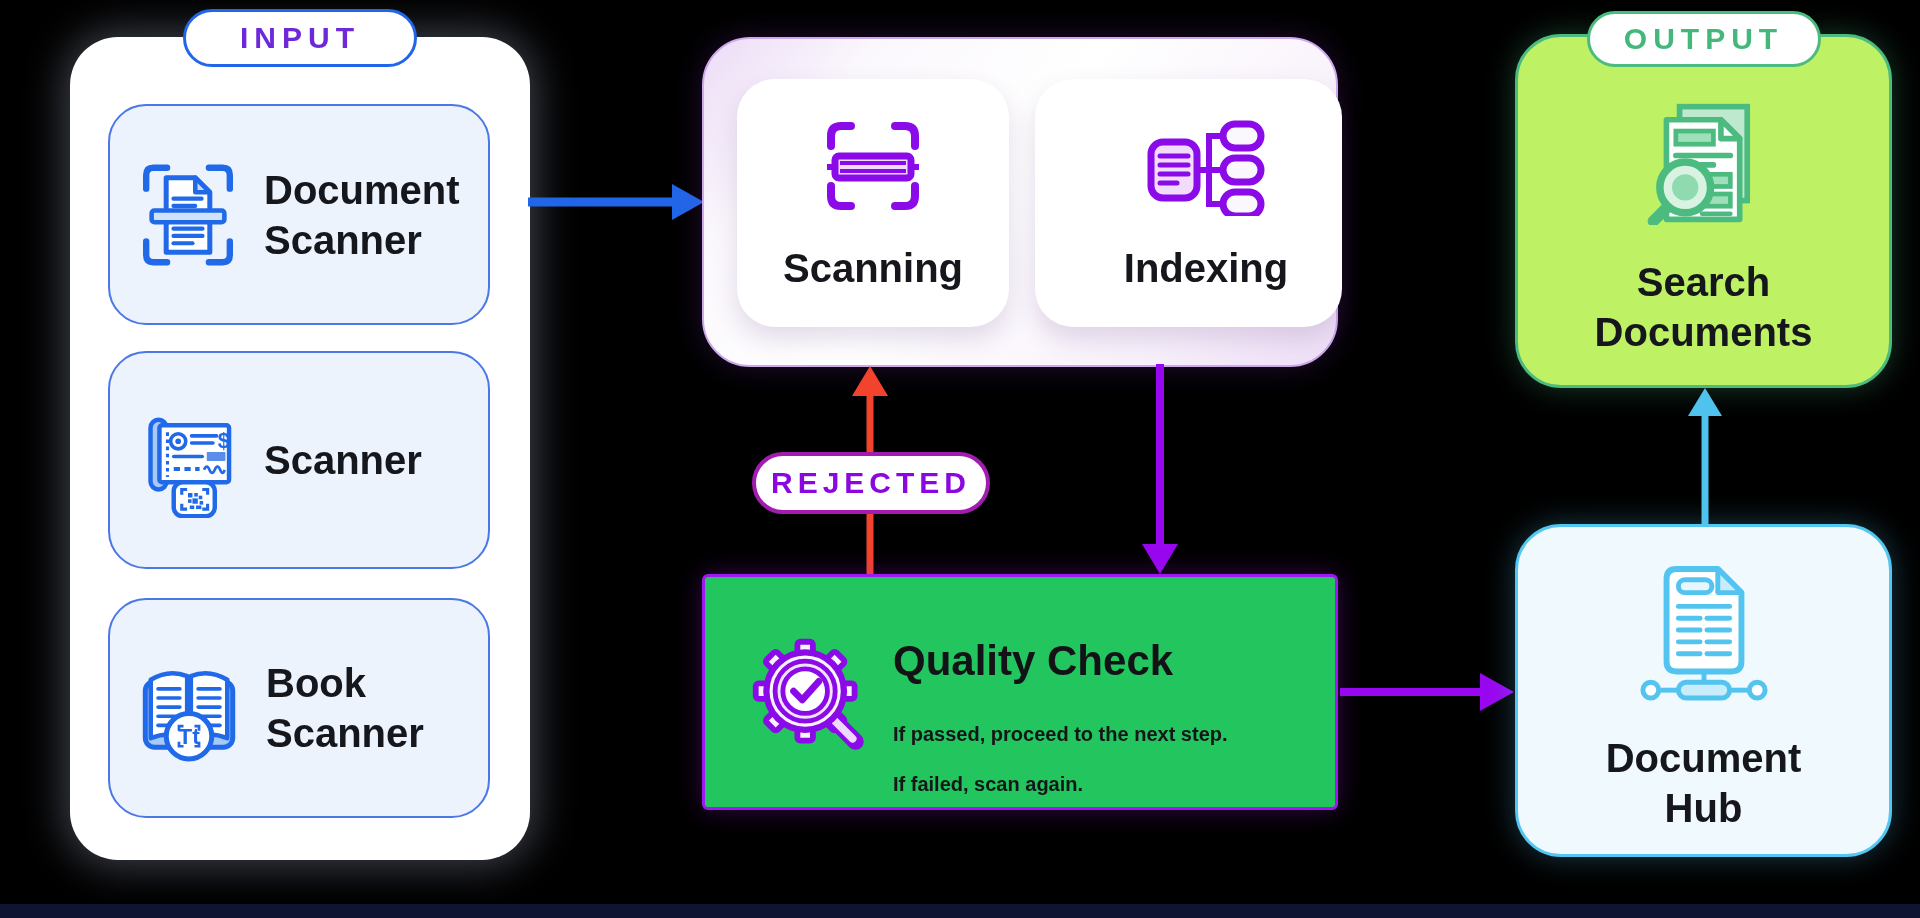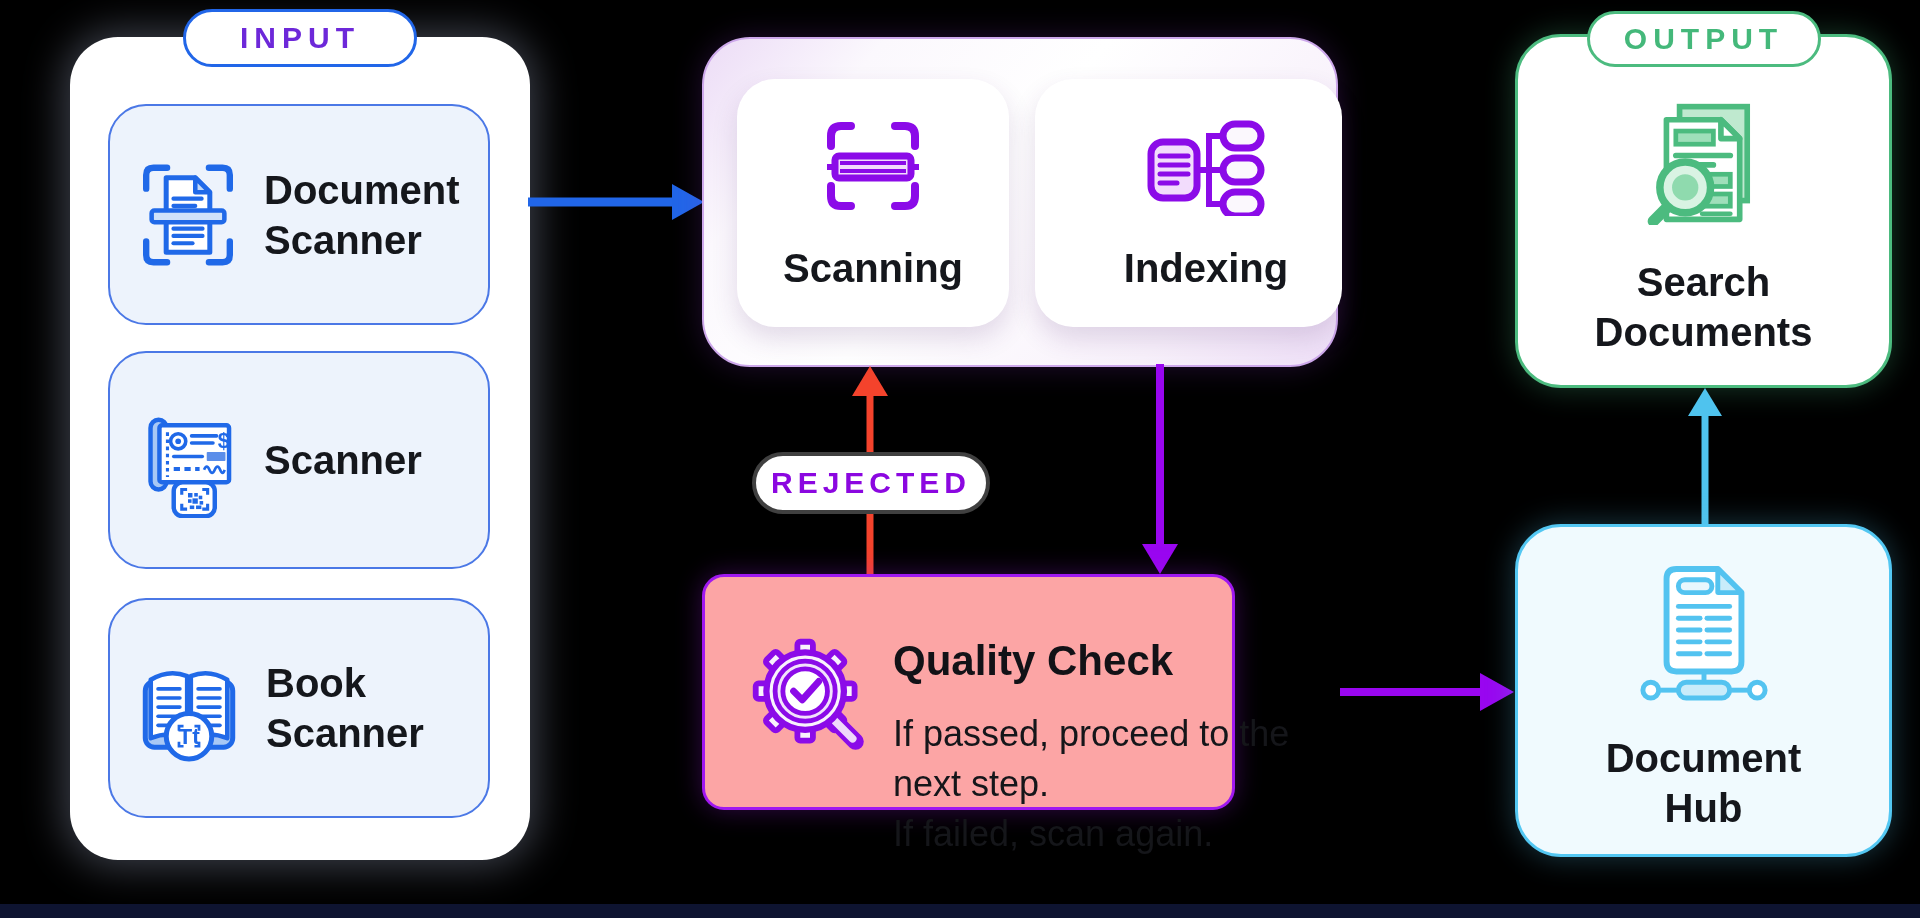--- a/index.html
+++ b/index.html
@@ -64,7 +64,7 @@
 
   
   .output-panel{
-    left:1515px;top:34px;width:377px;height:354px;background:#ffffff;border:3px solid #4CBB7F;
+    left:1515px;top:34px;width:377px;height:354px;background:#bef264;border:3px solid #4CBB7F;
     border-radius:46px;box-shadow:0 0 30px rgba(80,200,140,.30);
     display:flex;flex-direction:column;align-items:center;
   }

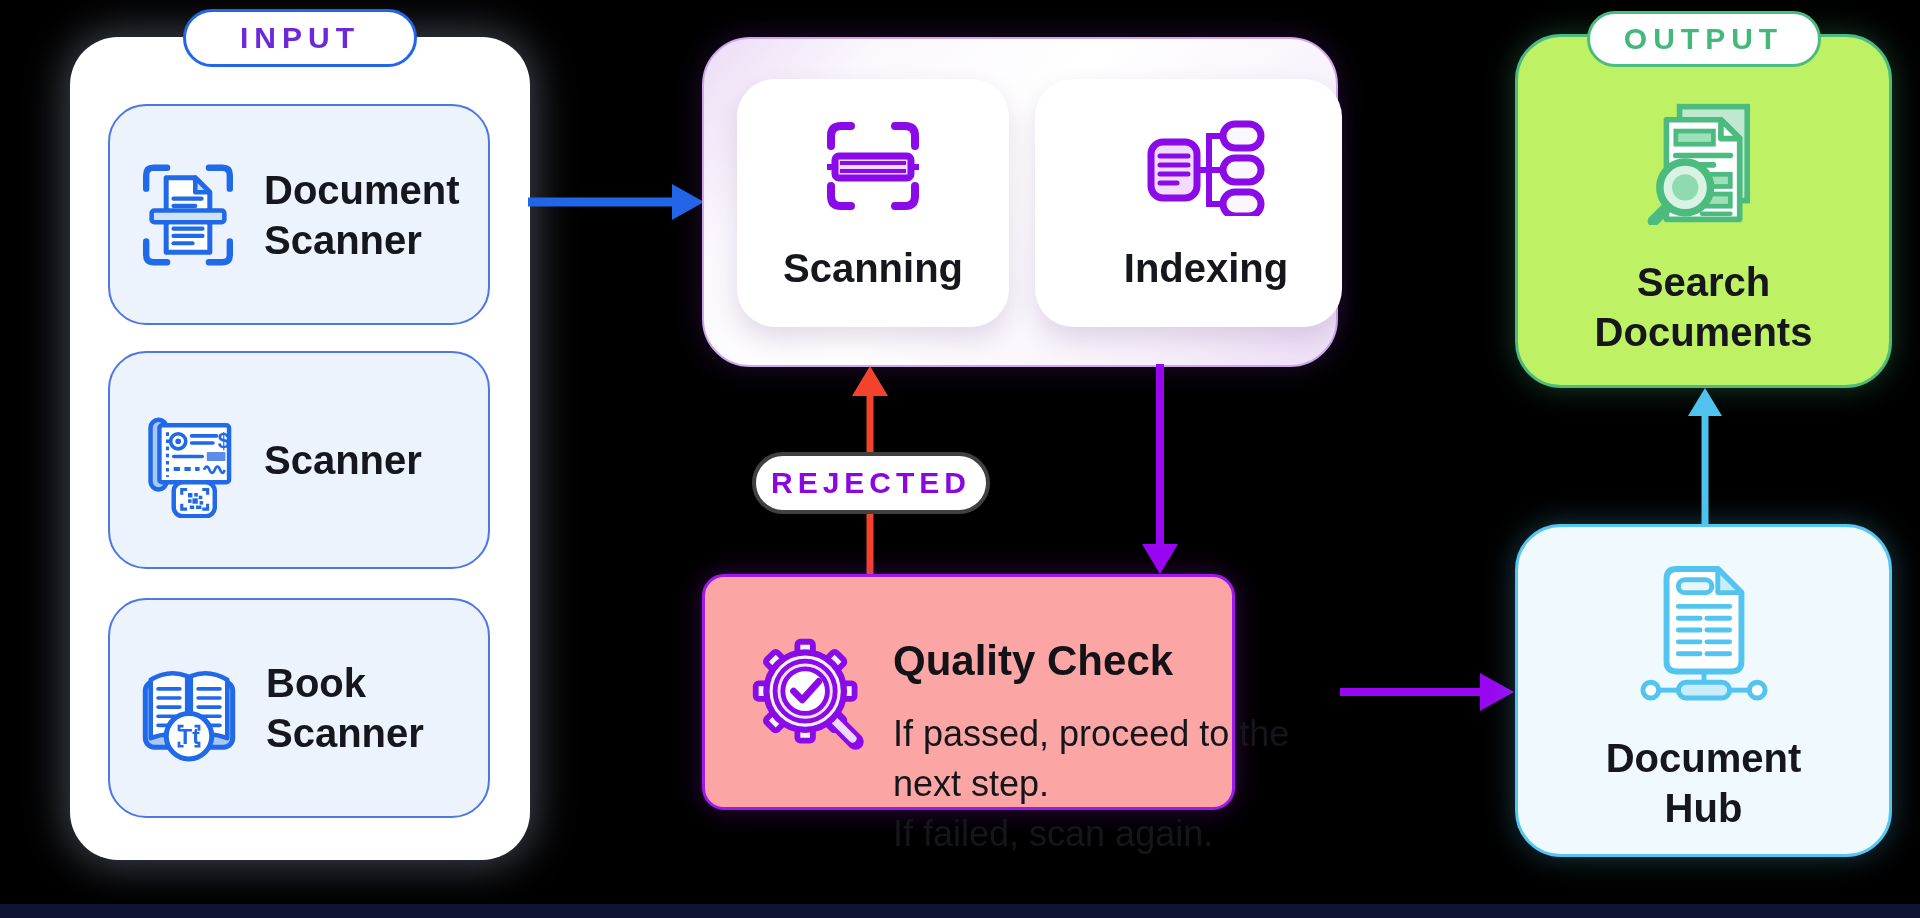--- a/index.html
+++ b/index.html
@@ -49,7 +49,7 @@
 
   .rejected-badge{
     position:absolute;left:752px;top:452px;width:238px;height:62px;background:#fff;
-    border:4px solid #404040;border-radius:34px;display:flex;align-items:center;justify-content:center;
+    border:4px solid #a21caf;border-radius:34px;display:flex;align-items:center;justify-content:center;
     color:#8B07E0;font-size:30px;font-weight:bold;letter-spacing:5px;z-index:3;box-sizing:border-box;
   }
 

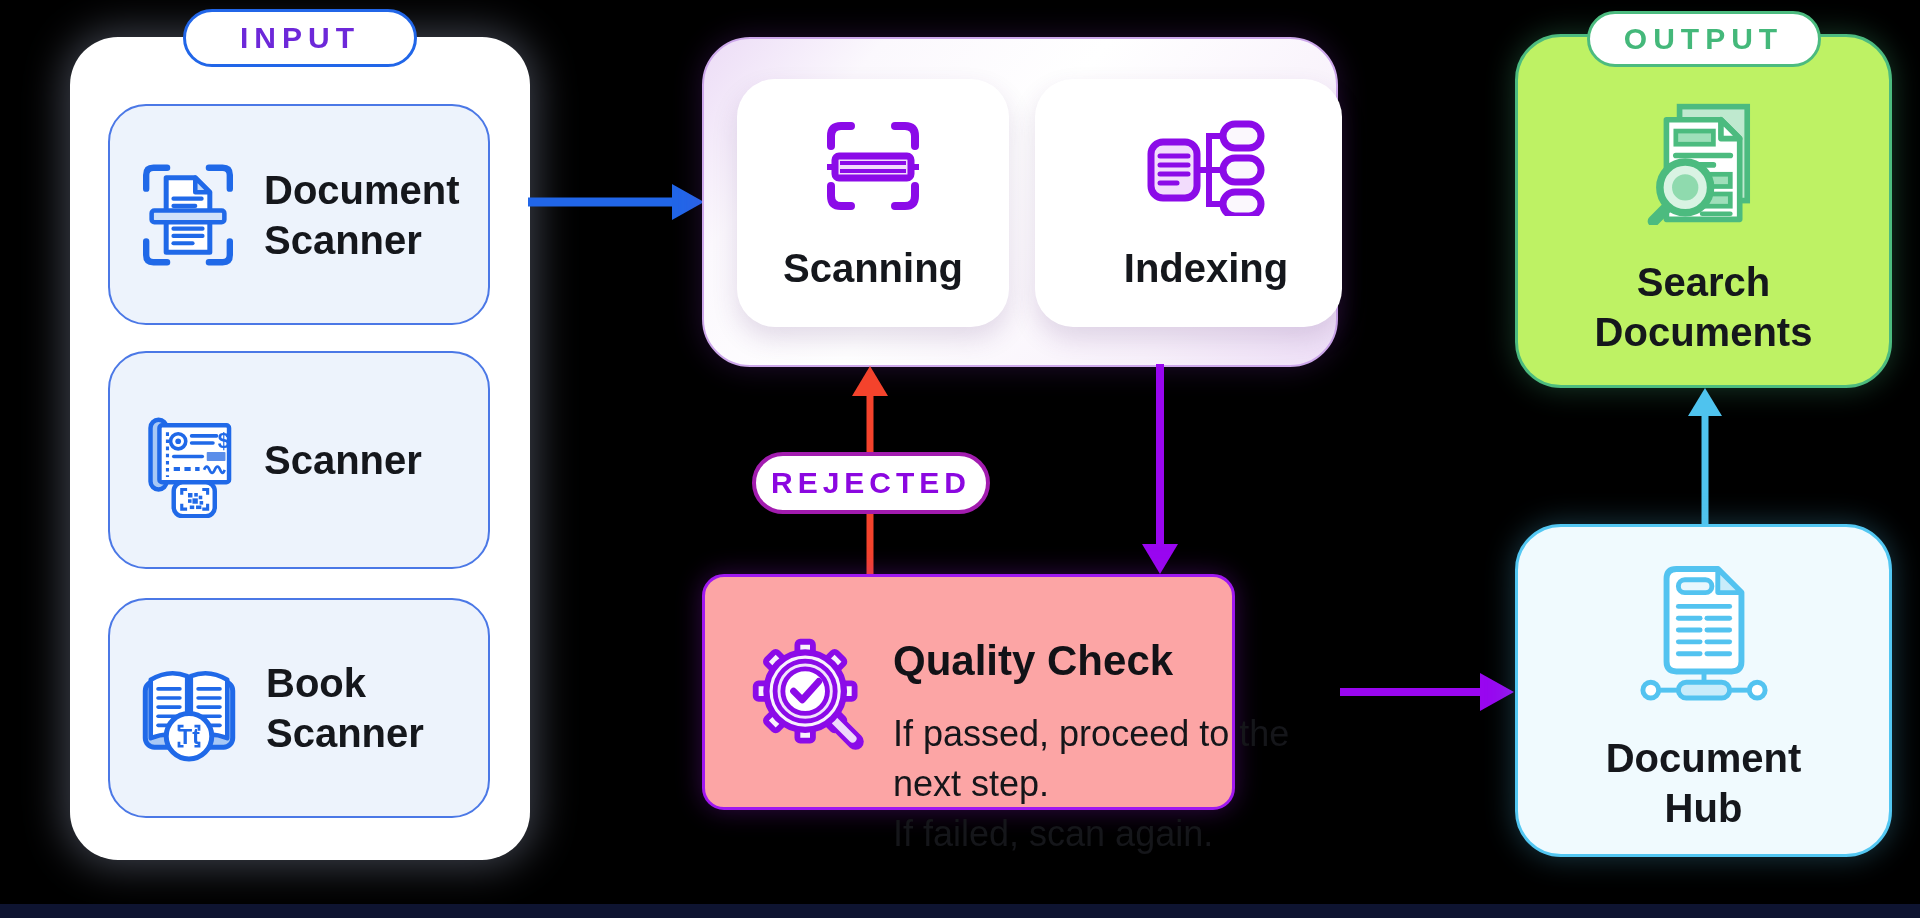--- a/index.html
+++ b/index.html
@@ -54,8 +54,8 @@
   }
 
   .quality-card{
-    left:702px;top:574px;width:533px;height:236px;background:#fca5a5;border:3px solid #A018F0;
-    border-radius:22px;box-shadow:0 0 26px rgba(165,30,240,.30);
+    left:702px;top:574px;width:636px;height:236px;background:#22c55e;border:3px solid #A018F0;
+    border-radius:6px;box-shadow:0 0 26px rgba(165,30,240,.30);
   }
   .quality-icon-wrap{position:absolute;left:42px;top:56px;}
   .quality-text{position:absolute;left:188px;top:60px;width:430px;}

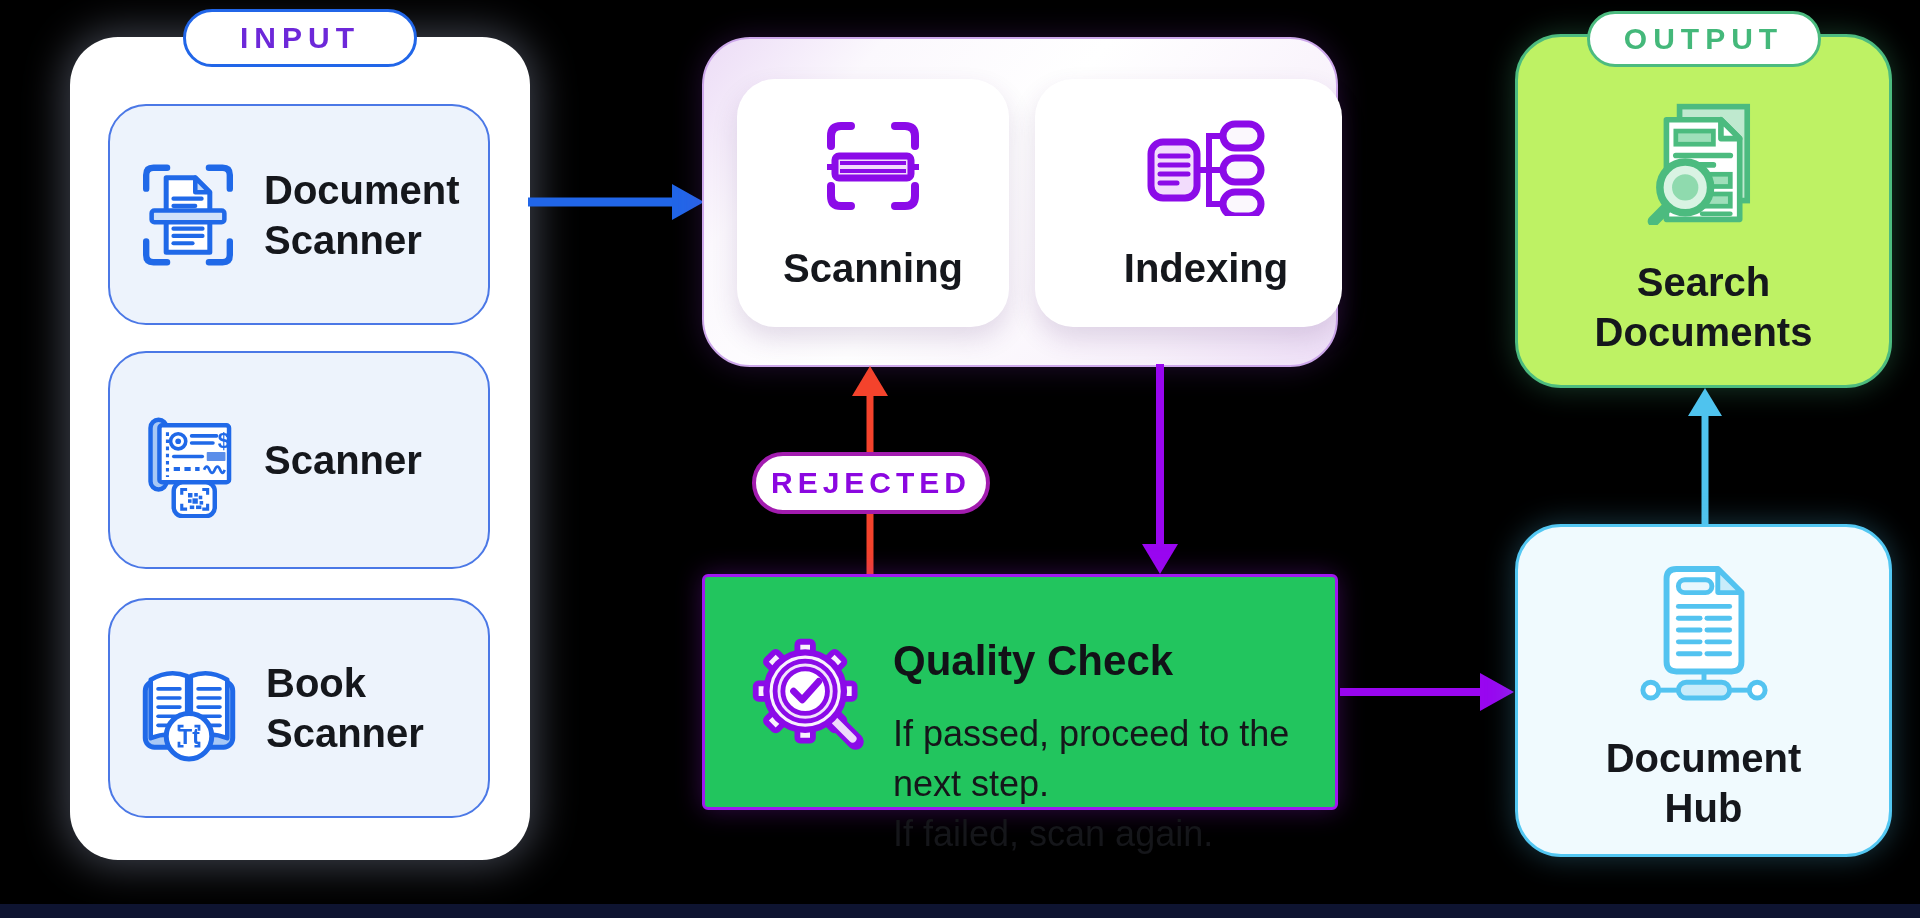--- a/index.html
+++ b/index.html
@@ -60,7 +60,7 @@
   .quality-icon-wrap{position:absolute;left:42px;top:56px;}
   .quality-text{position:absolute;left:188px;top:60px;width:430px;}
   .quality-title{font-size:42px;font-weight:bold;line-height:48px;color:#121217;}
-  .quality-desc{margin-top:24px;font-size:36px;font-weight:normal;line-height:50px;color:#15161A;}
+  .quality-desc{margin-top:24px;font-size:20px;font-weight:bold;line-height:50px;color:#15161A;}
 
   
   .output-panel{

